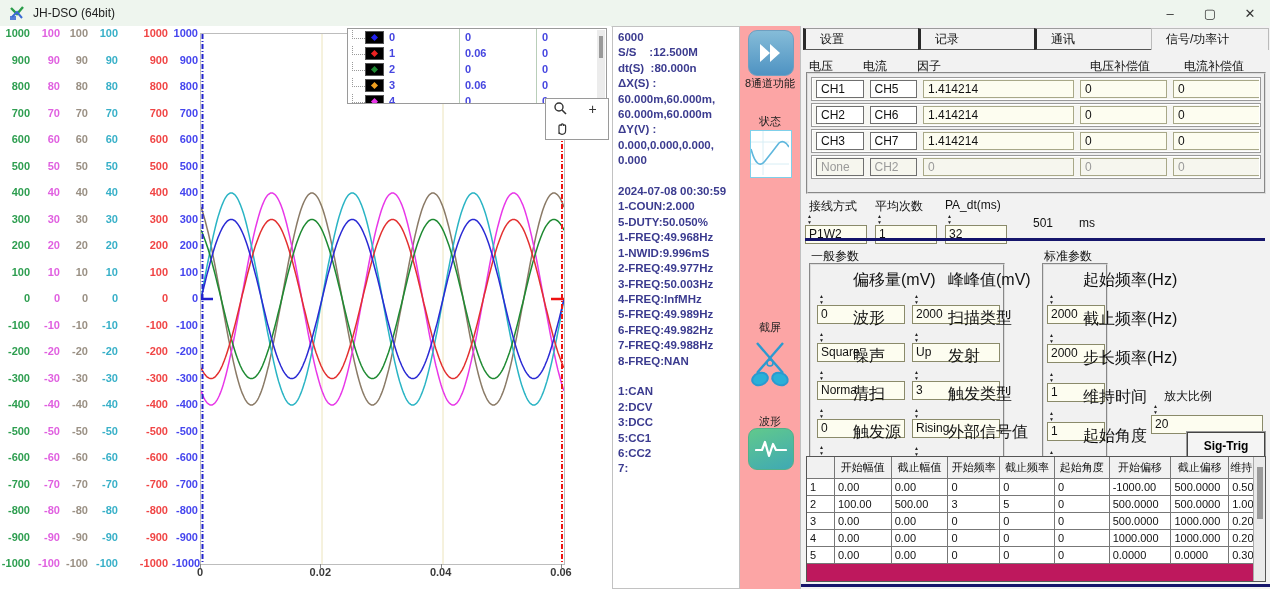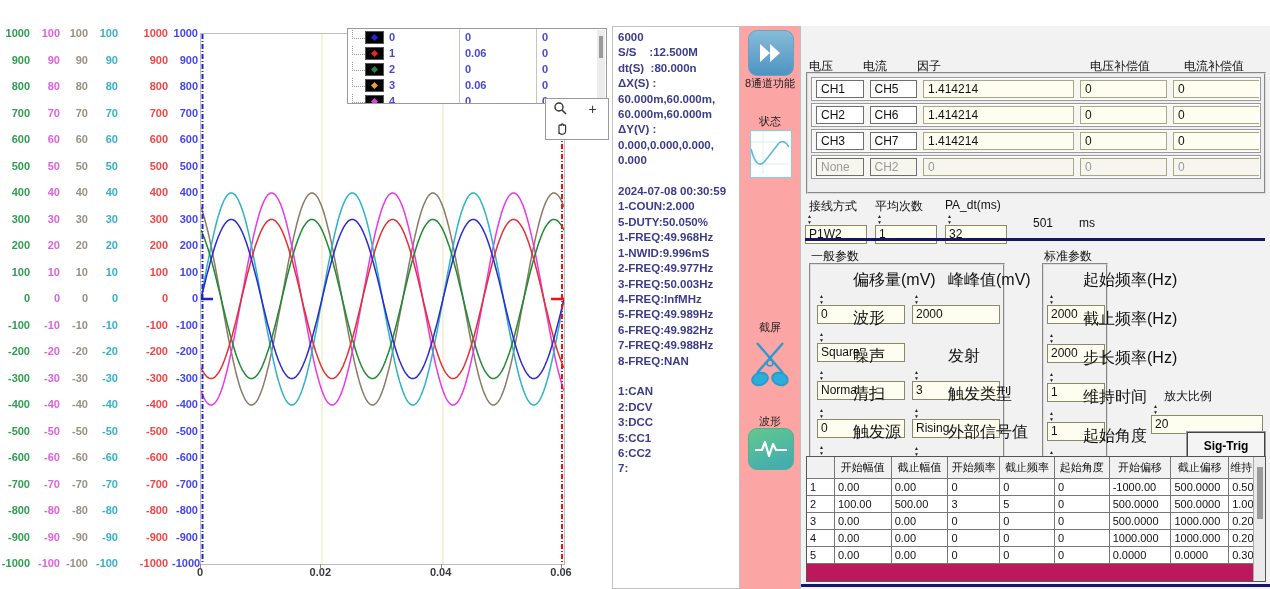--- a/index.html
+++ b/index.html
@@ -83,6 +83,19 @@
 
 <div id="root">
 
+  <div class="titlebar">
+    <svg class="appicon" viewBox="0 0 16 16">
+      <path d="M2 3 L8 9 L14 2" stroke="#2a9d4a" stroke-width="2.4" fill="none"></path>
+      <path d="M3 12 L8 7 L13 13" stroke="#3a6ad4" stroke-width="2" fill="none"></path>
+      <rect x="1" y="11" width="6" height="4" fill="#3a6ad4" opacity="0.85"></rect>
+    </svg>
+    <span class="title">JH-DSO (64bit)</span>
+    <div class="winbtns">
+      <div class="winbtn">–</div>
+      <div class="winbtn">▢</div>
+      <div class="winbtn">✕</div>
+    </div>
+  </div>
 
   <div class="chart-panel">
     <div>

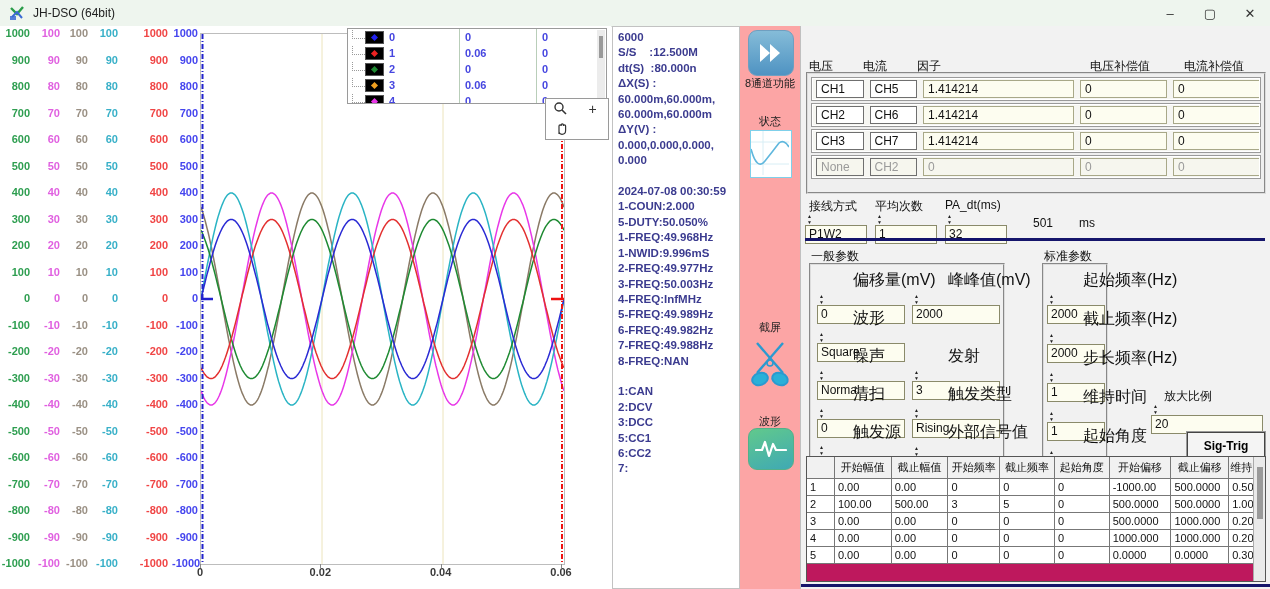--- a/index.html
+++ b/index.html
@@ -399,6 +399,12 @@
   </div>
 
   <div class="rpanel">
+    <div class="tabbar" id="tabbar">
+        <div class="tab" style="width: 115px;">设置</div>
+        <div class="tab" style="width: 116px;">记录</div>
+        <div class="tab" style="width: 117px;">通讯</div>
+        <div class="tab active" style="width: 118px;">信号/功率计</div>
+      </div>
 
     <div class="ch-headers" id="ch-headers">
         <span style="width: 48px;">电压</span>

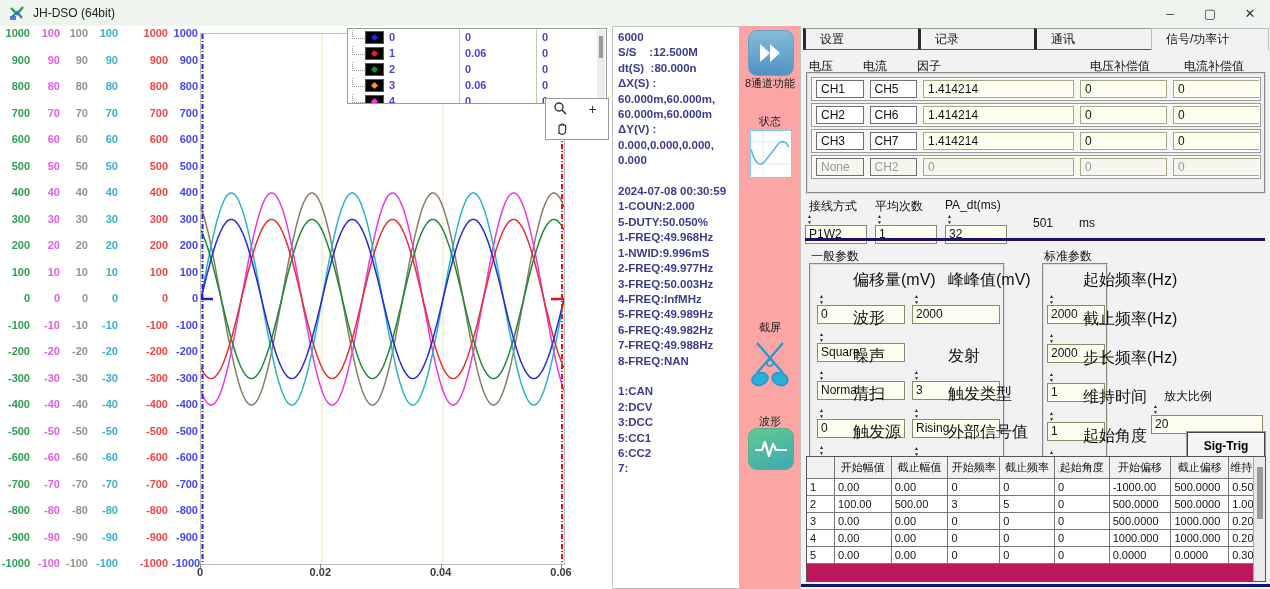--- a/index.html
+++ b/index.html
@@ -509,6 +509,16 @@
             <div class="spin-field">Square</div>
           </div>
         </div>
+        <div class="param-cell" style="left: 101px; top: 43px;">
+          <div class="param-lbl">扫描类型</div>
+          <div class="spin" style="width: 88px;">
+            <div class="spin-arrows">
+              <span>▲</span>
+              <span>▼</span>
+            </div>
+            <div class="spin-field">Up</div>
+          </div>
+        </div>
         <div class="param-cell" style="left: 6px; top: 81px;">
           <div class="param-lbl">噪声</div>
           <div class="spin" style="width: 88px;">

